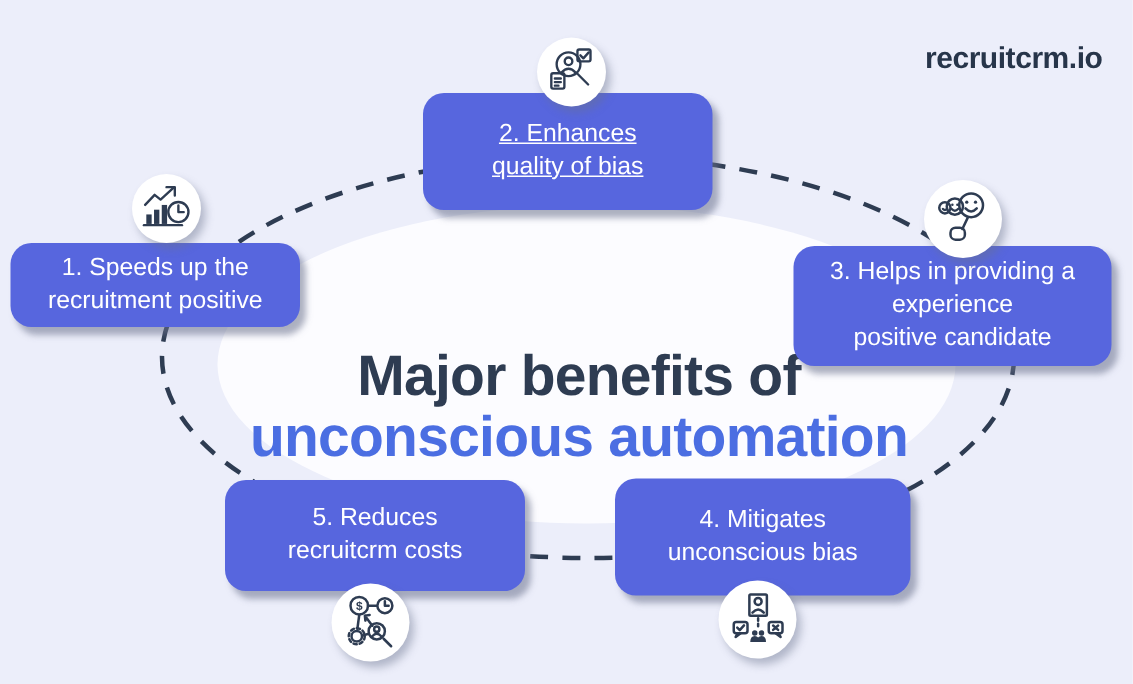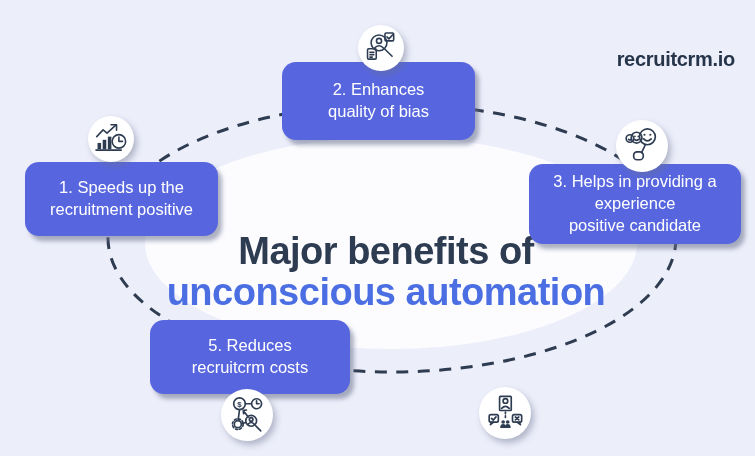--- a/index.html
+++ b/index.html
@@ -10,7 +10,7 @@
   }
   .brand {
     position:absolute; top:28px; right:20px;
-    font-size:20px; font-weight:700; color:#27354A; letter-spacing:-0.3px;margin-top:20px;
+    font-size:20px; font-weight:700; color:#27354A; letter-spacing:-0.3px;
   }
   .center-ellipse {
     position:absolute; left:145px; top:137px; width:492px; height:212px;

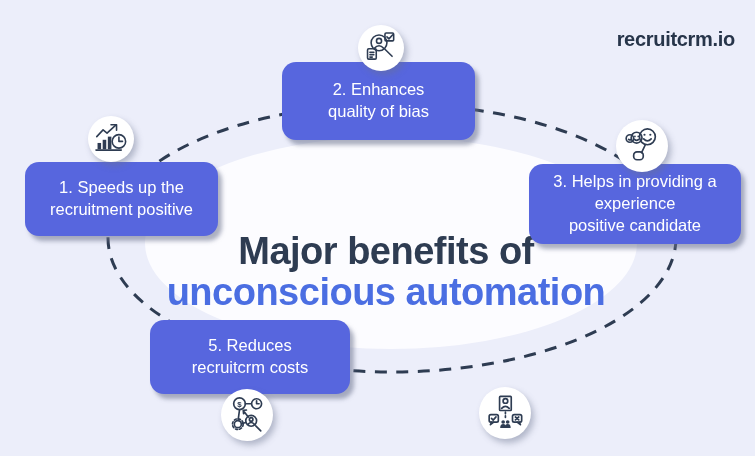--- a/index.html
+++ b/index.html
@@ -32,7 +32,7 @@
   .box-lines { display:flex; flex-direction:column; }
   .box-lines span { display:block; font-size:16.5px; line-height:1.32; font-weight:500; }
   #box1 { left:25px;  top:162px; width:193px; height:74px; }
-  #box2 { left:282px; top:62px;  width:193px; height:78px; }
+  #box2 { left:282px; top:62px;  width:193px; height:78px;text-decoration:underline; }
   #box3 { left:529px; top:164px; width:212px; height:80px; }
   #box4 { left:410px; top:319px; width:197px; height:78px; }
   #box5 { left:150px; top:320px; width:200px; height:74px; }

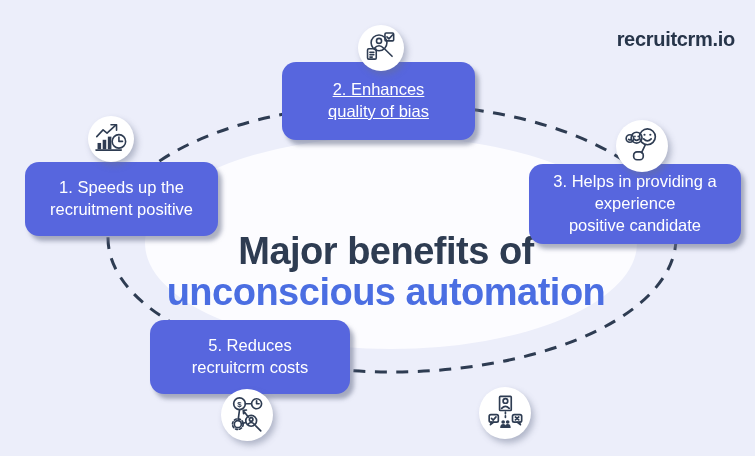--- a/index.html
+++ b/index.html
@@ -31,7 +31,7 @@
   }
   .box-lines { display:flex; flex-direction:column; }
   .box-lines span { display:block; font-size:16.5px; line-height:1.32; font-weight:500; }
-  #box1 { left:25px;  top:162px; width:193px; height:74px; }
+  #box1 { left:7px;  top:162px; width:193px; height:56px; }
   #box2 { left:282px; top:62px;  width:193px; height:78px;text-decoration:underline; }
   #box3 { left:529px; top:164px; width:212px; height:80px; }
   #box4 { left:410px; top:319px; width:197px; height:78px; }

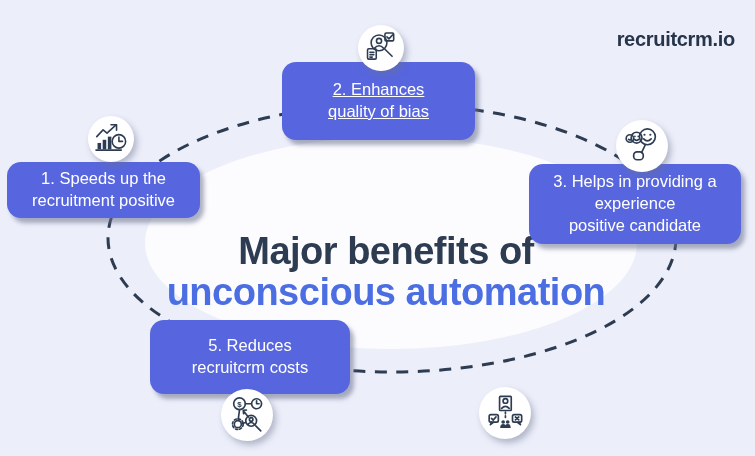--- a/index.html
+++ b/index.html
@@ -90,6 +90,12 @@
     </div>
   </div>
 
+  <div class="benefit-box" id="box4">
+    <div class="box-lines">
+      <span>4. Mitigates</span>
+      <span>unconscious bias</span>
+    </div>
+  </div>
 
   <div class="benefit-box" id="box5">
     <div class="box-lines">

